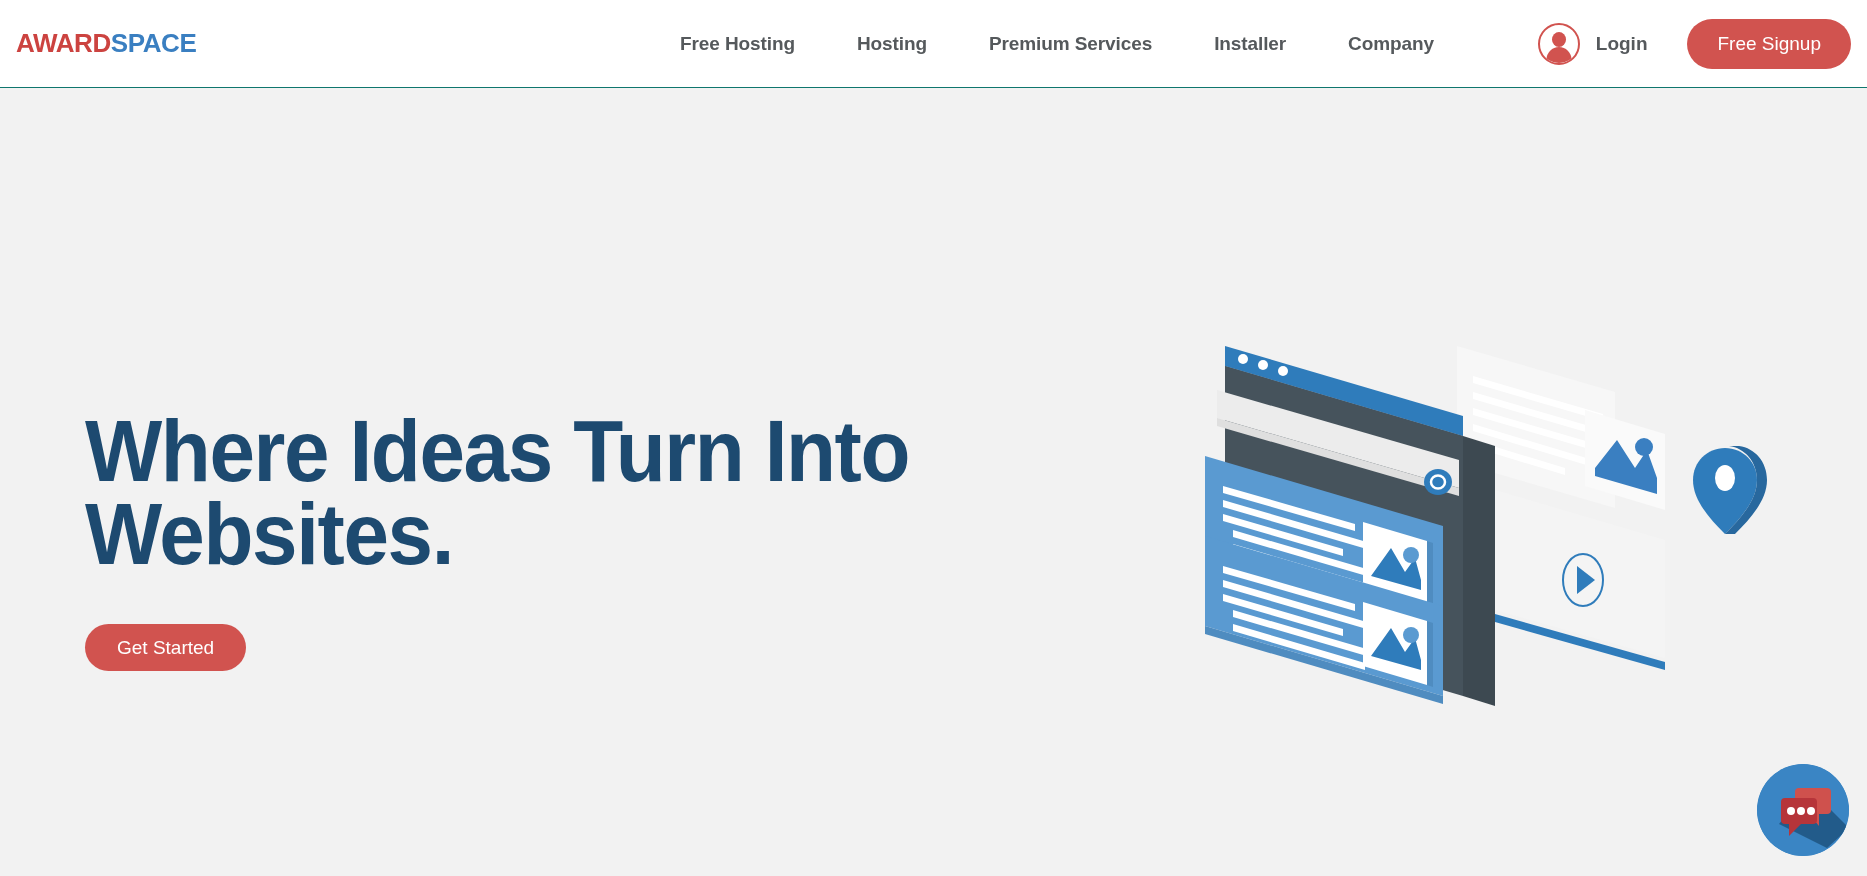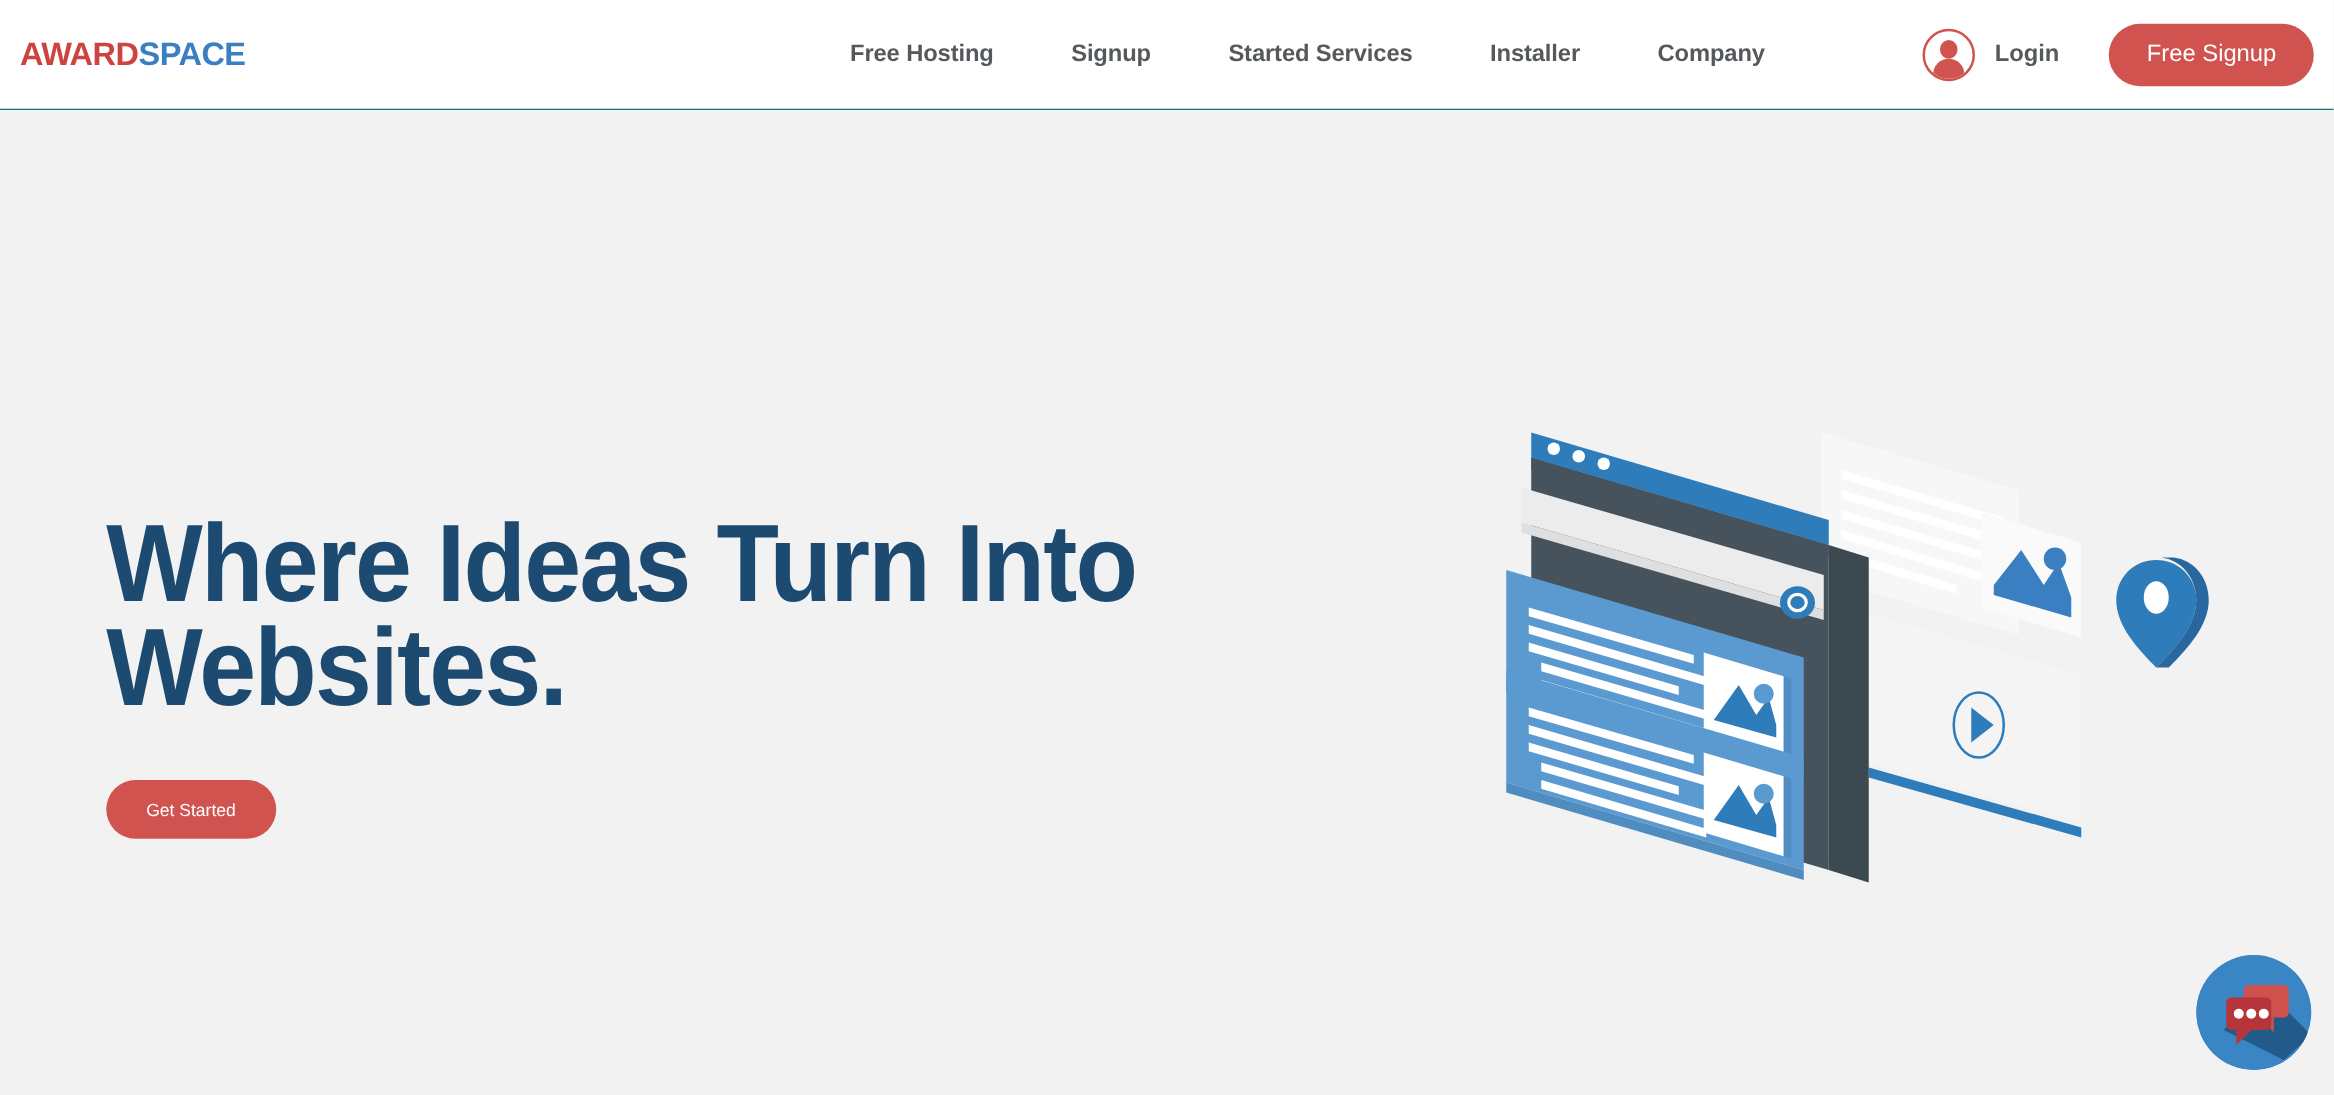--- a/index.html
+++ b/index.html
@@ -213,7 +213,7 @@
 
   <nav class="nav">
     <div class="nav-item">Free Hosting</div>
-    <div class="nav-item">Signup</div>
+    <div class="nav-item">Hosting</div>
     <div class="nav-item">Started Services</div>
     <div class="nav-item">Installer</div>
     <div class="nav-item">Company</div>

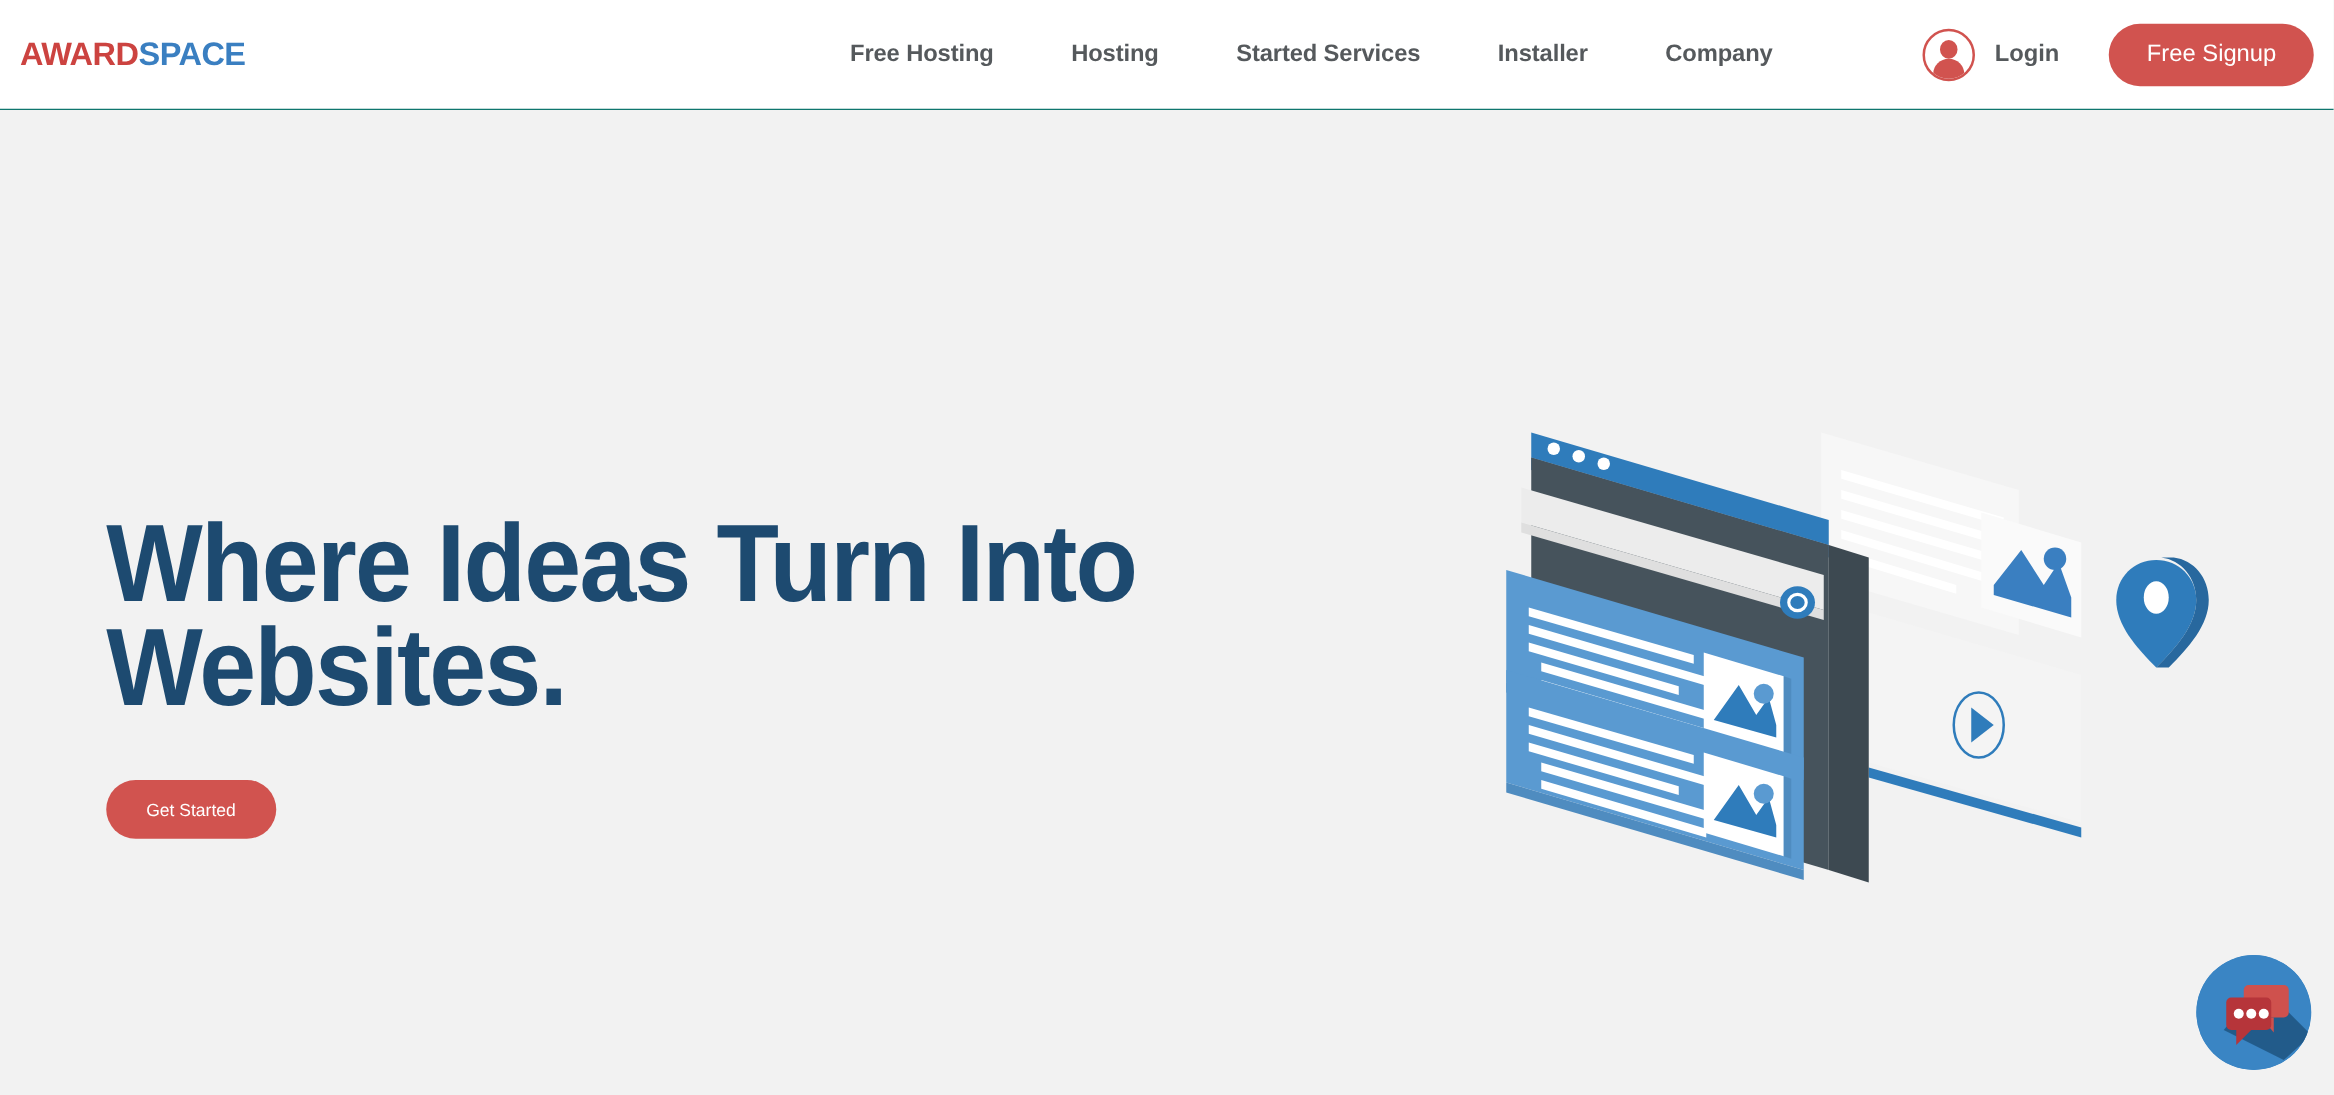--- a/index.html
+++ b/index.html
@@ -214,7 +214,7 @@
   <nav class="nav">
     <div class="nav-item">Free Hosting</div>
     <div class="nav-item">Hosting</div>
-    <div class="nav-item">Started Services</div>
+    <div class="nav-item">Premium Services</div>
     <div class="nav-item">Installer</div>
     <div class="nav-item">Company</div>
   </nav>

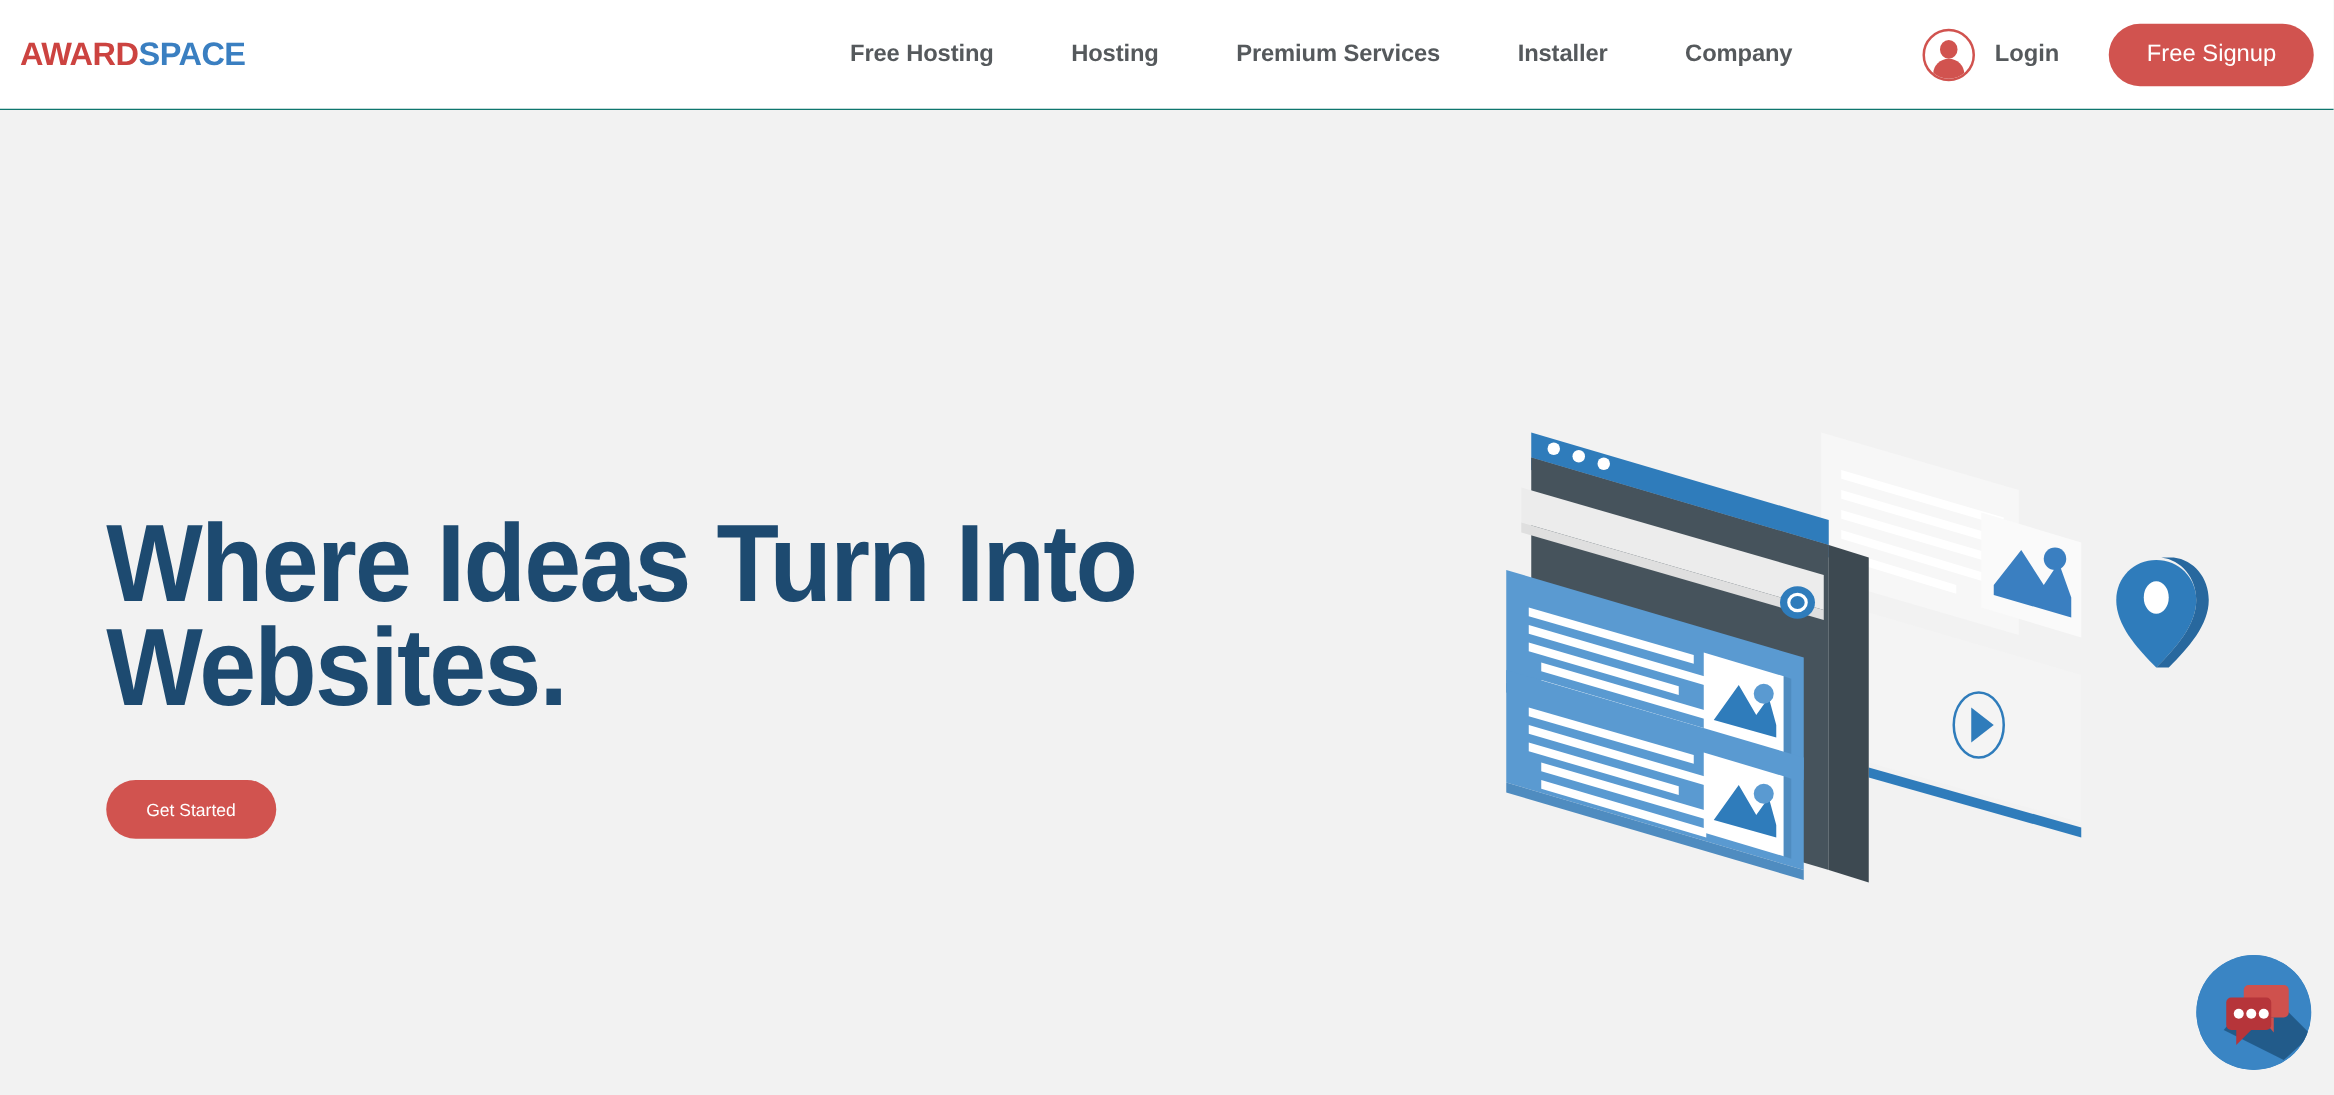--- a/index.html
+++ b/index.html
@@ -169,7 +169,7 @@
     margin-top: 49px;
     background: #d1534f;
     color: #ffffff;
-    font-size: 14px;
+    font-size: 19px;
     border: none;
     border-radius: 26px;
     height: 47px;

